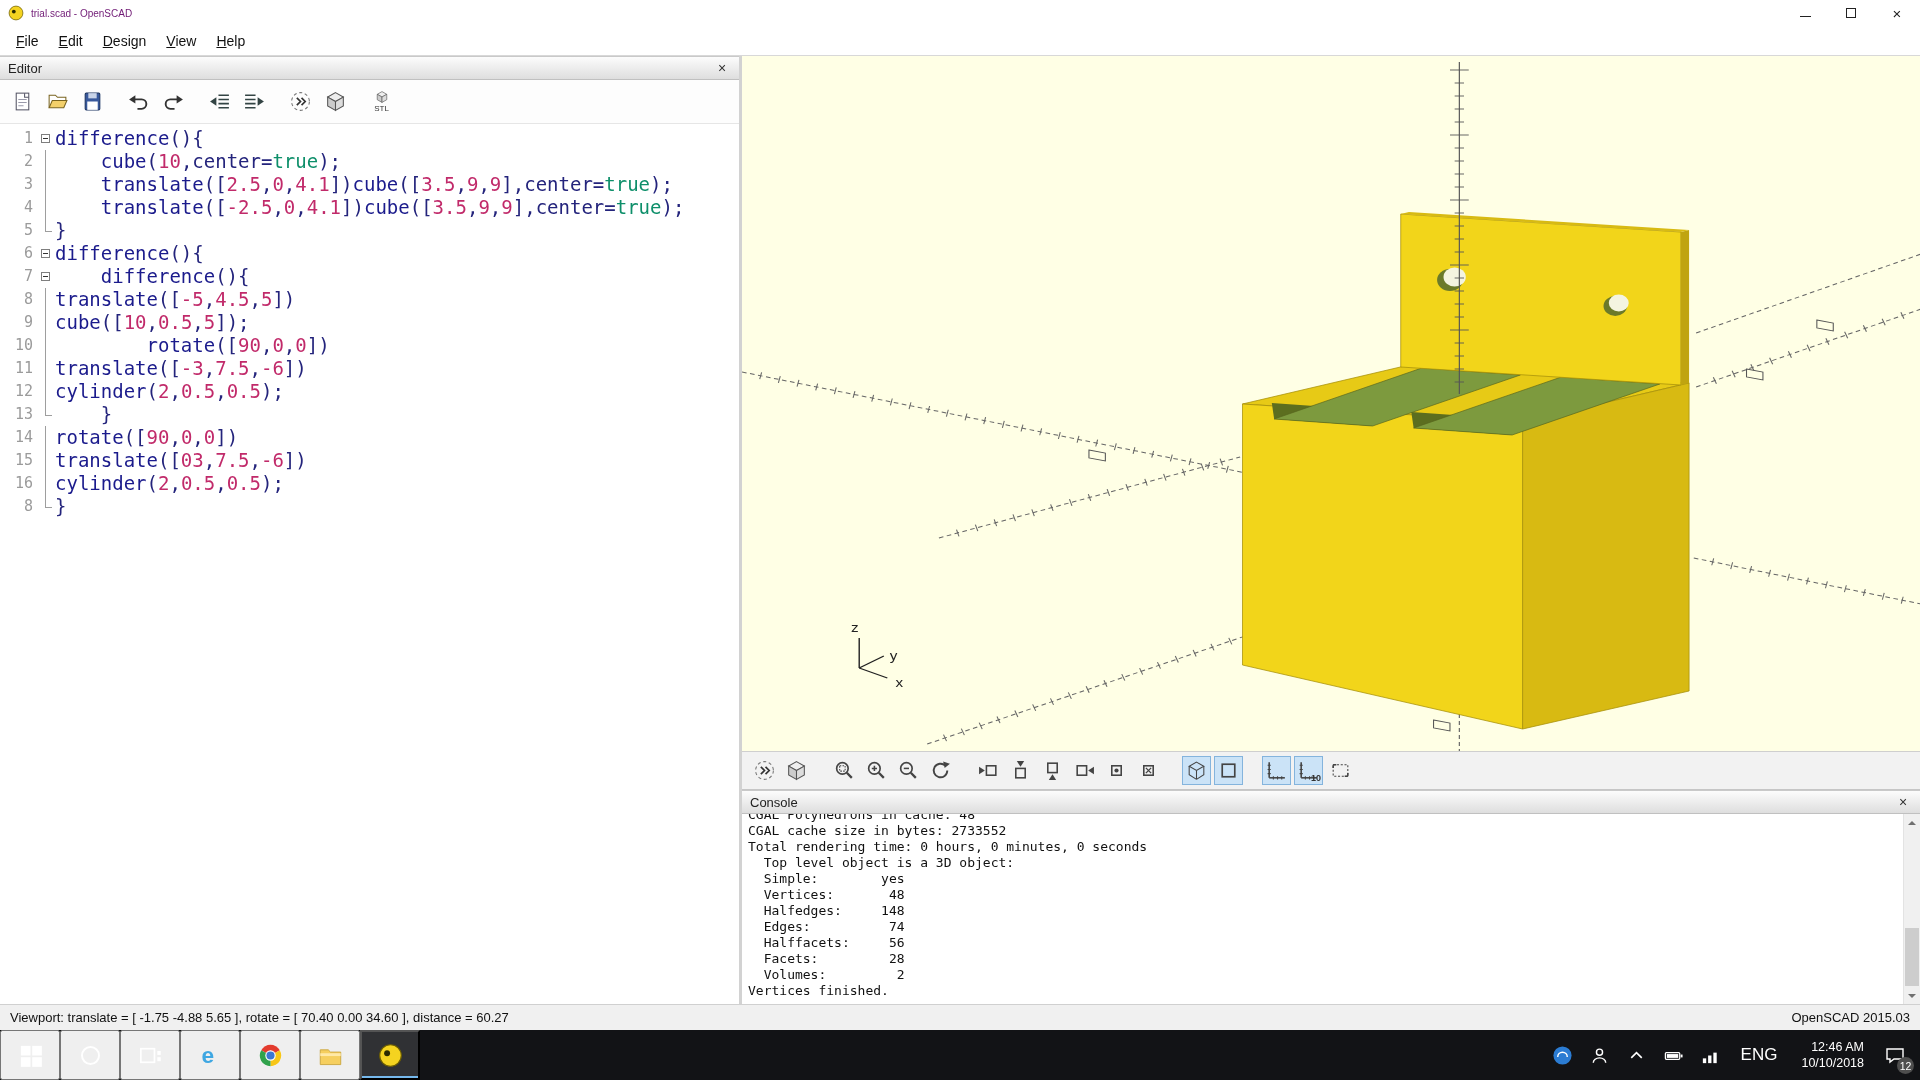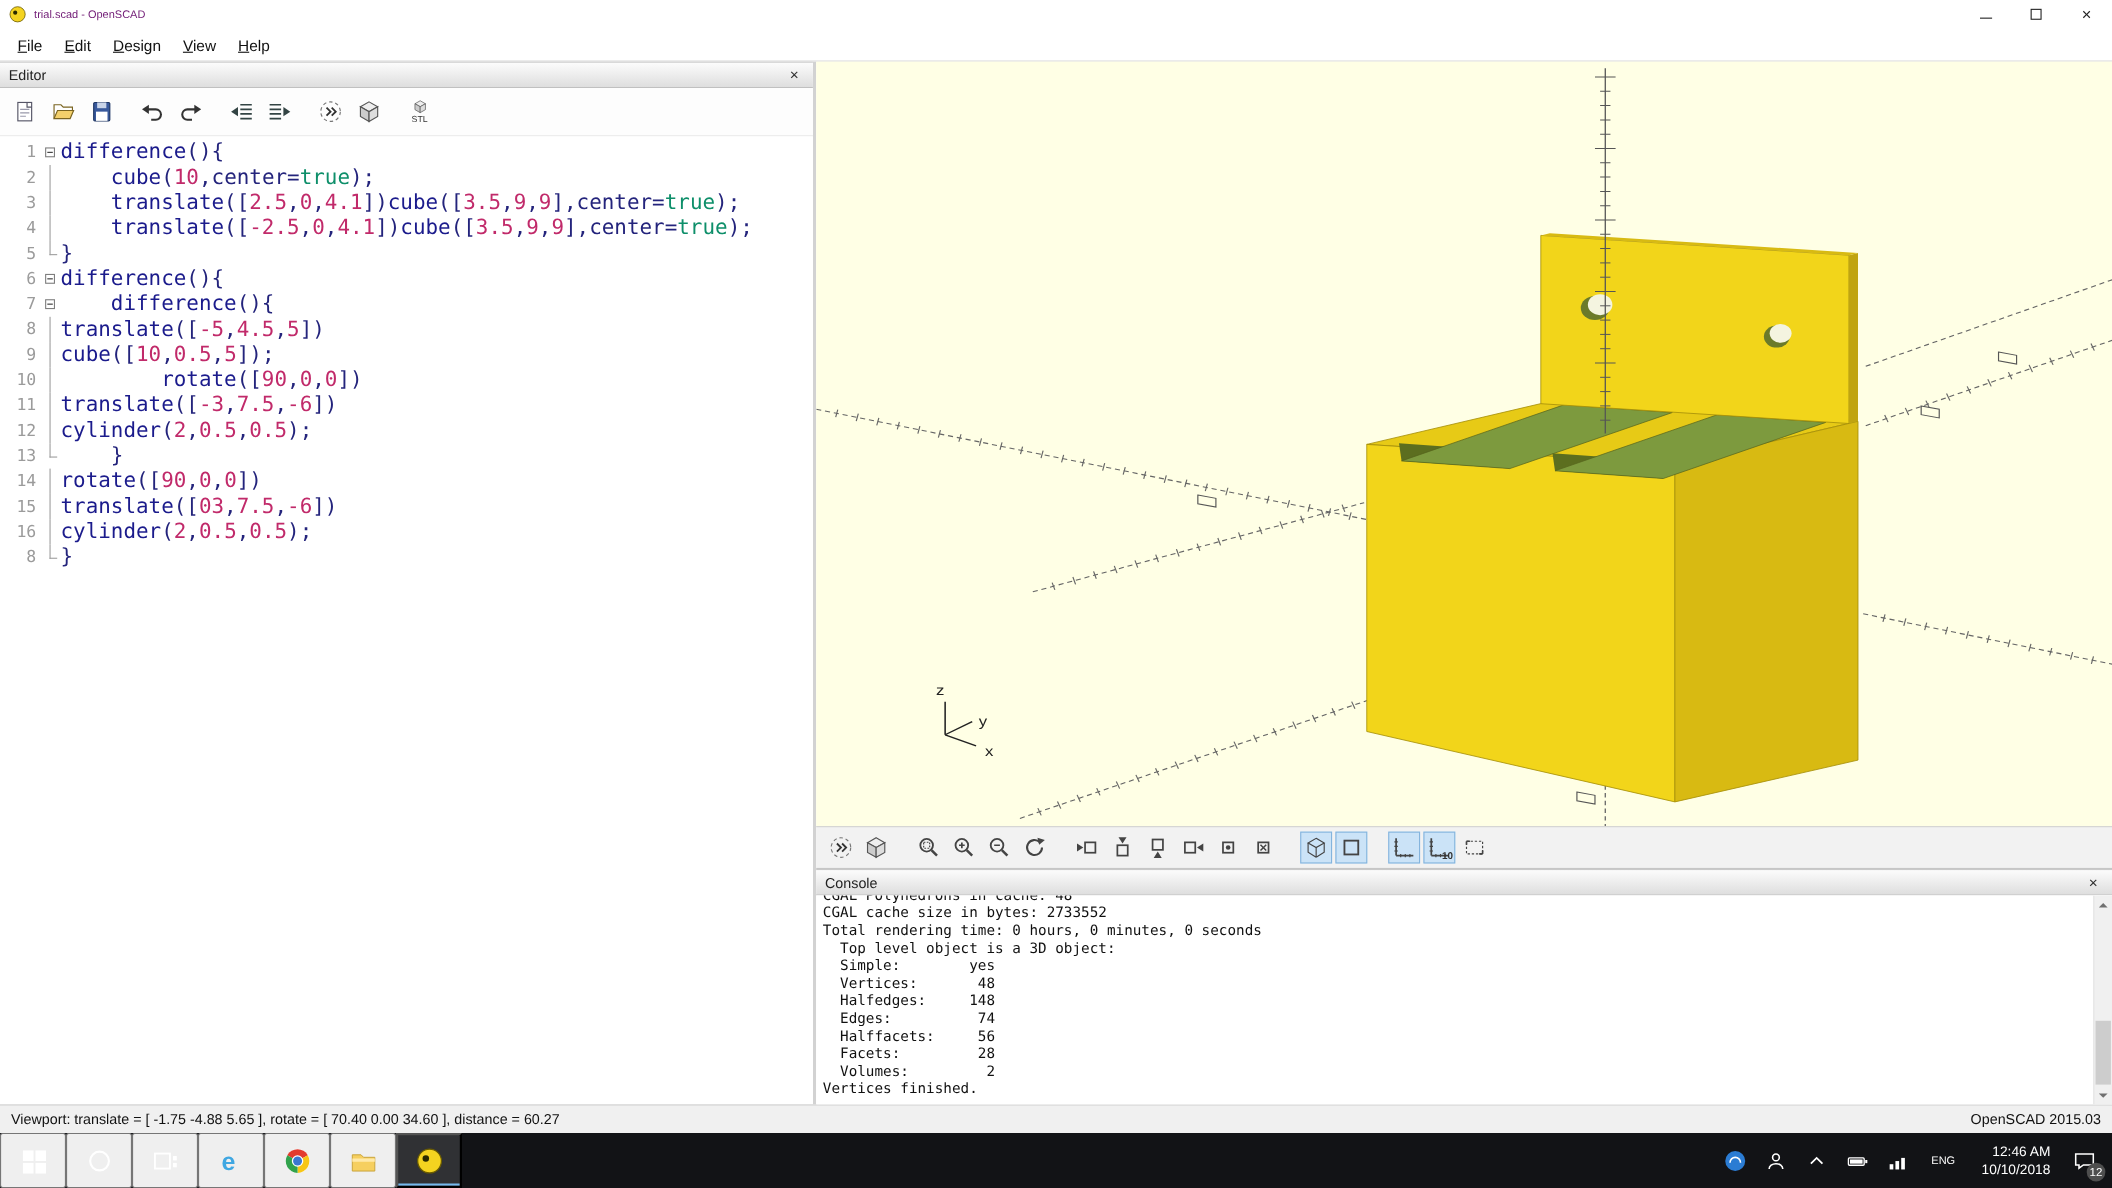--- a/index.html
+++ b/index.html
@@ -69,7 +69,7 @@
 .tb-tray{margin-left:auto;display:flex;align-items:stretch}
 .tray-item{display:flex;align-items:center;justify-content:center;padding:0 8px}
 .tray-item svg{width:21px;height:21px}
-.tray-lang{font-size:10px;display:flex;align-items:center;padding:0 12px}
+.tray-lang{font-size:17px;display:flex;align-items:center;padding:0 12px}
 .tray-clock{display:flex;flex-direction:column;align-items:flex-end;justify-content:center;font-size:12.5px;line-height:16px;padding:0 12px}
 .tray-ac{position:relative;display:flex;align-items:center;padding:0 14px 0 8px}
 .badge{position:absolute;right:6px;bottom:6px;background:#4e4e4e;border-radius:50%;min-width:17px;height:17px;font-size:10.5px;display:flex;align-items:center;justify-content:center;color:#fff}

